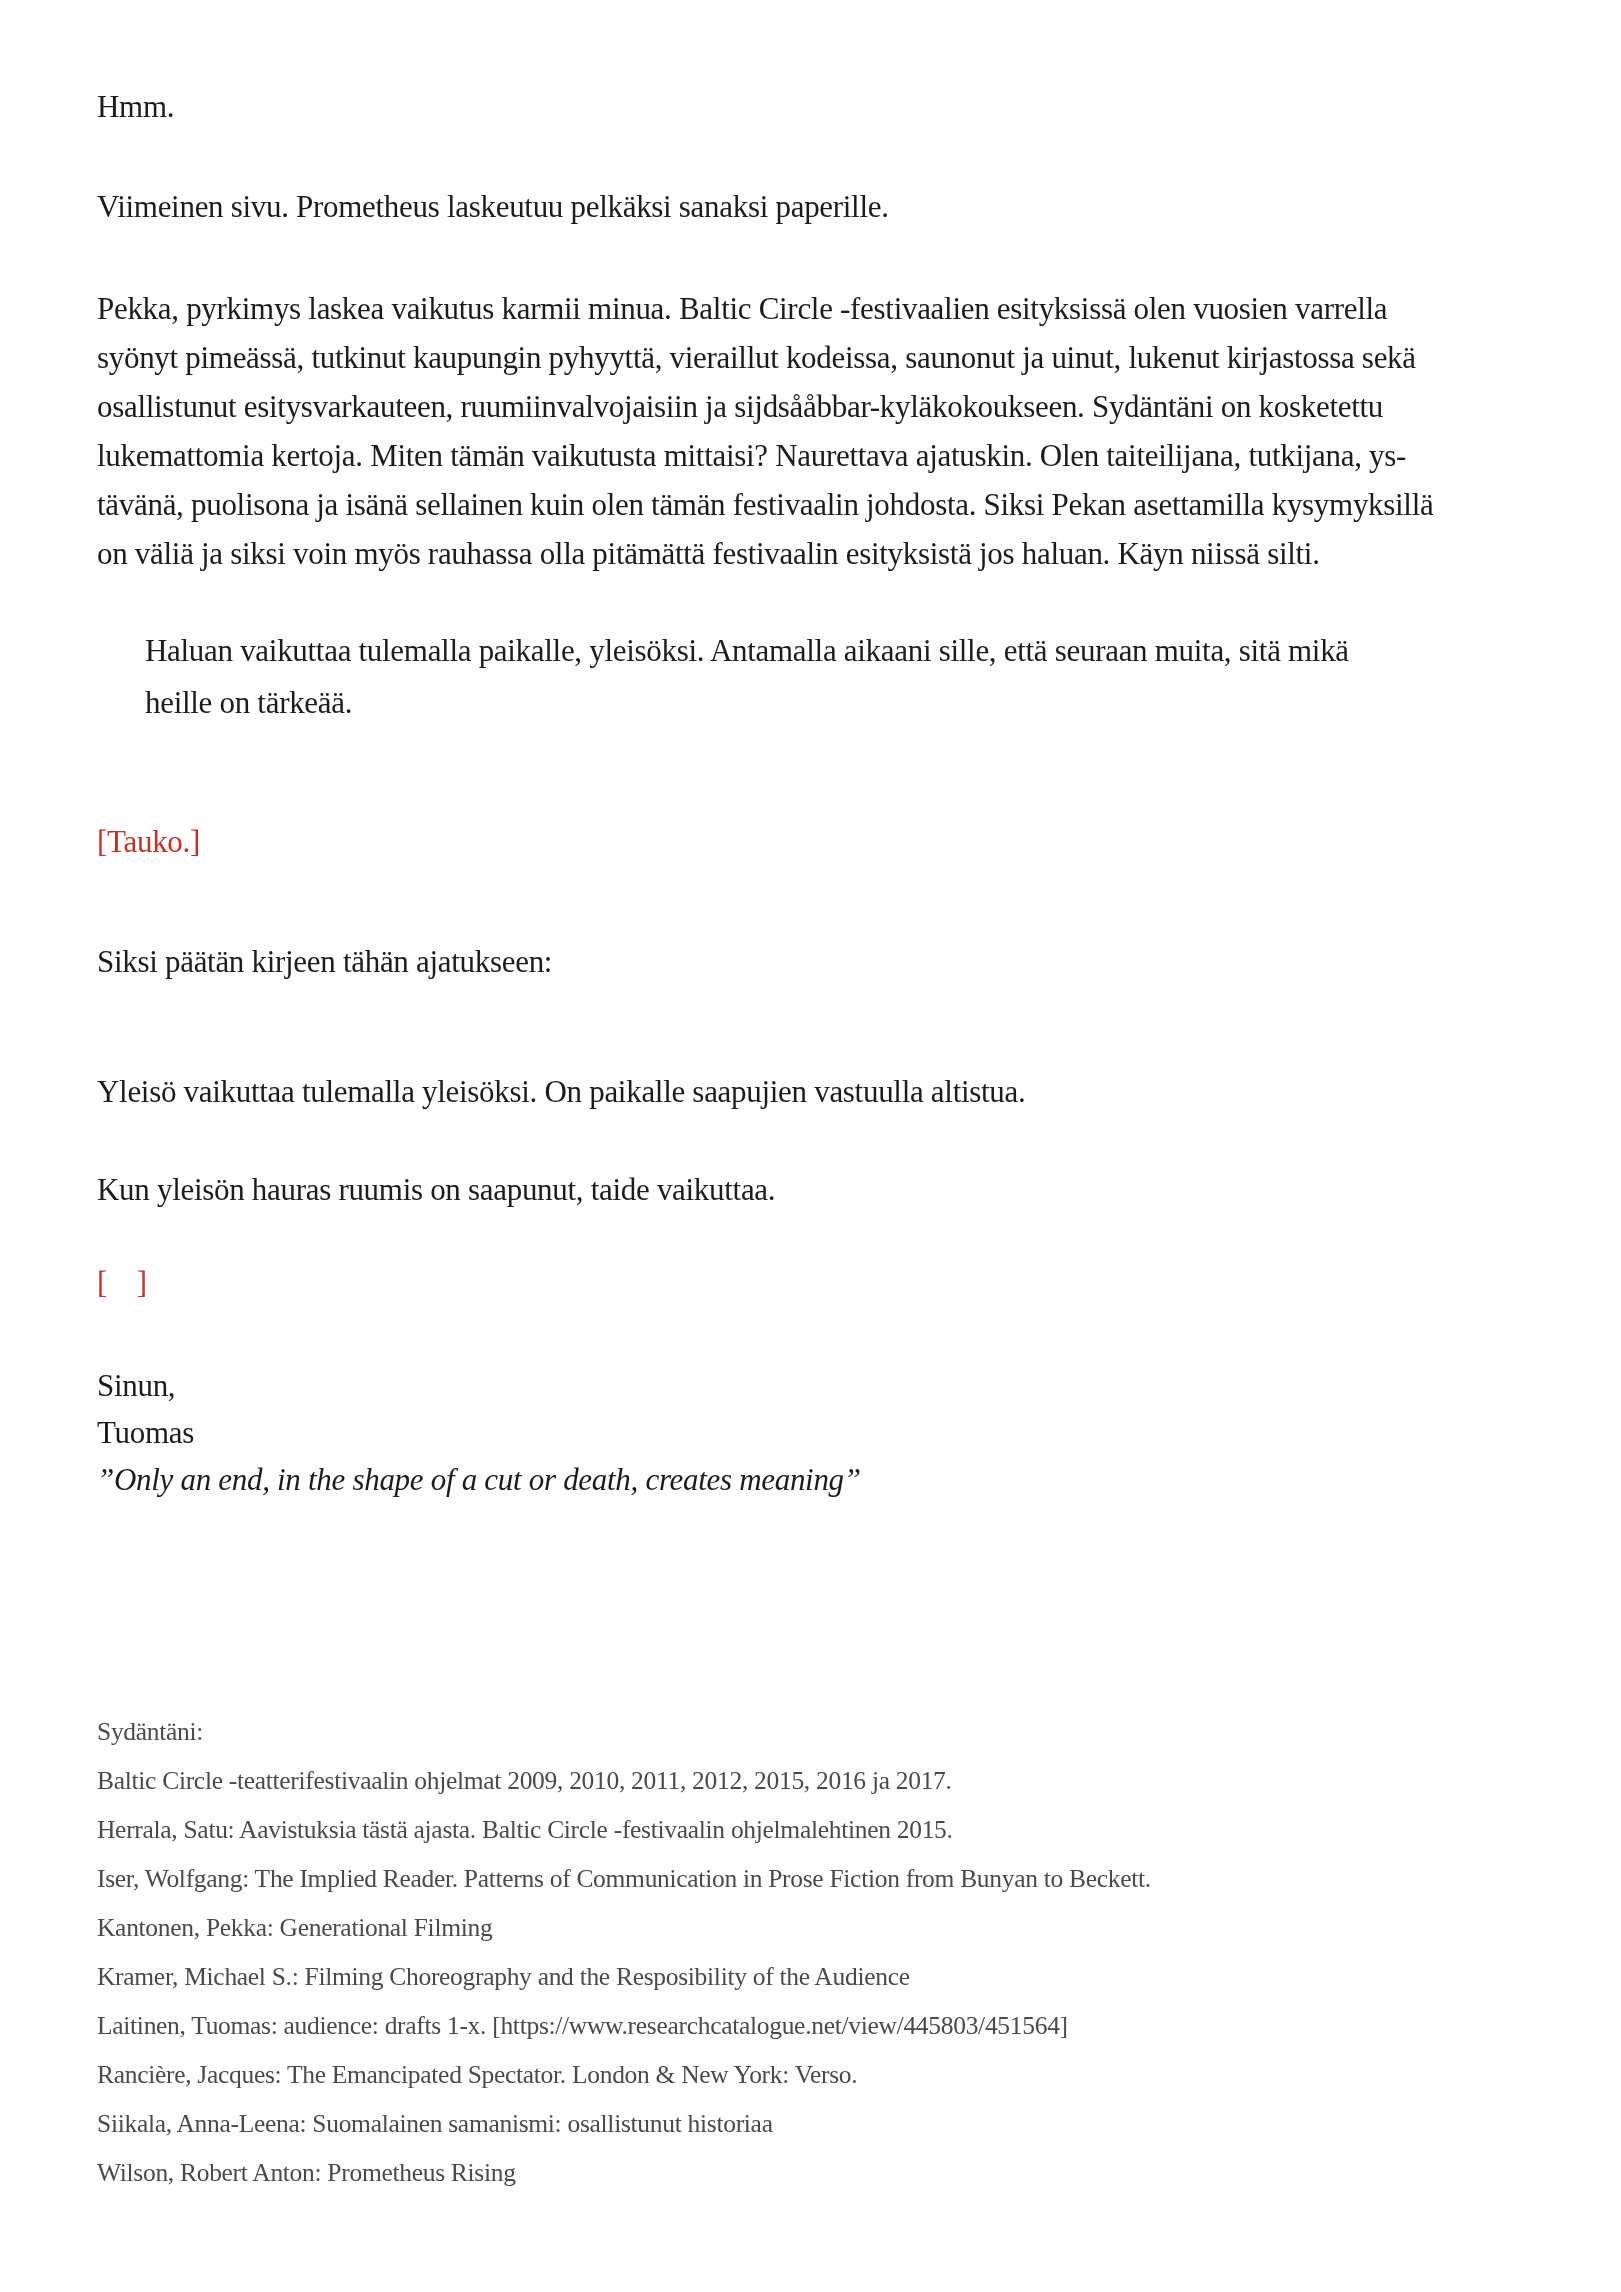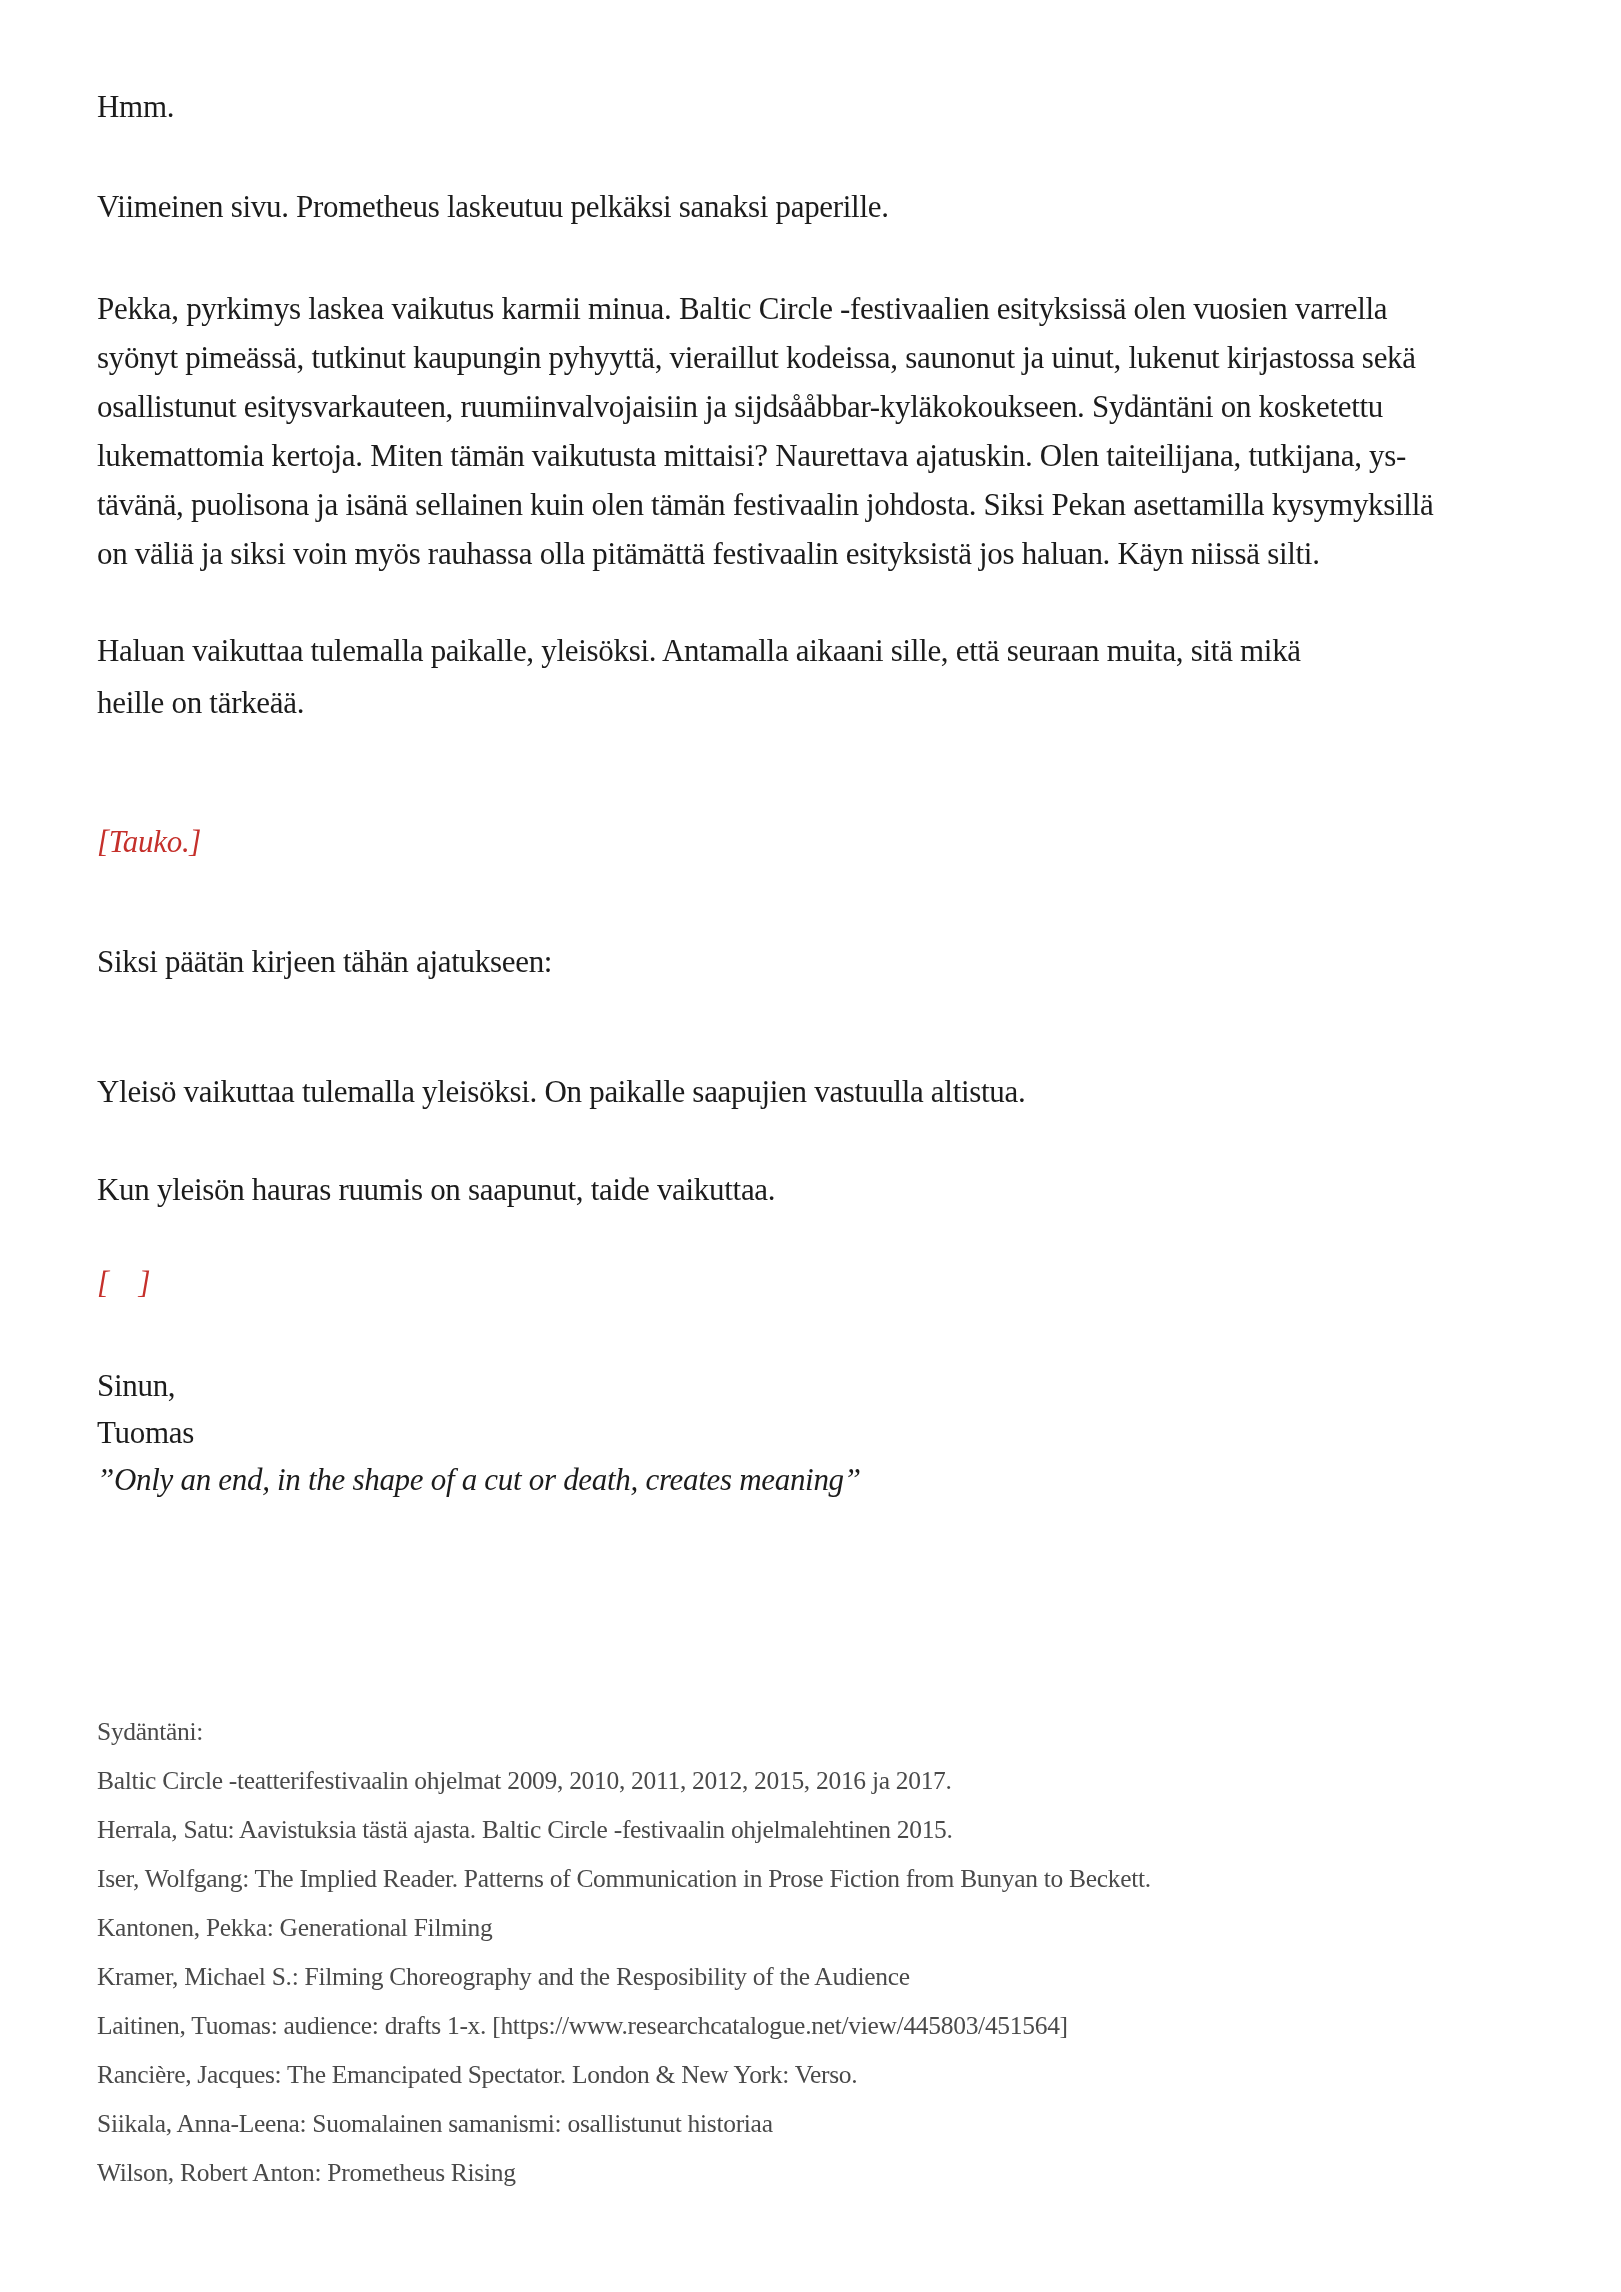--- a/index.html
+++ b/index.html
@@ -26,7 +26,7 @@
   }
   .para-line { white-space: nowrap; }
   .lh50 { line-height: 49px; }
-  .lh53 { line-height: 52px; }
+  .lh53 { line-height: 52px; margin-left: 48px; }
   .red { color: #c5302b; font-style: italic; }
   .brackets { white-space: pre; }
   .quote-line { font-style: italic; }

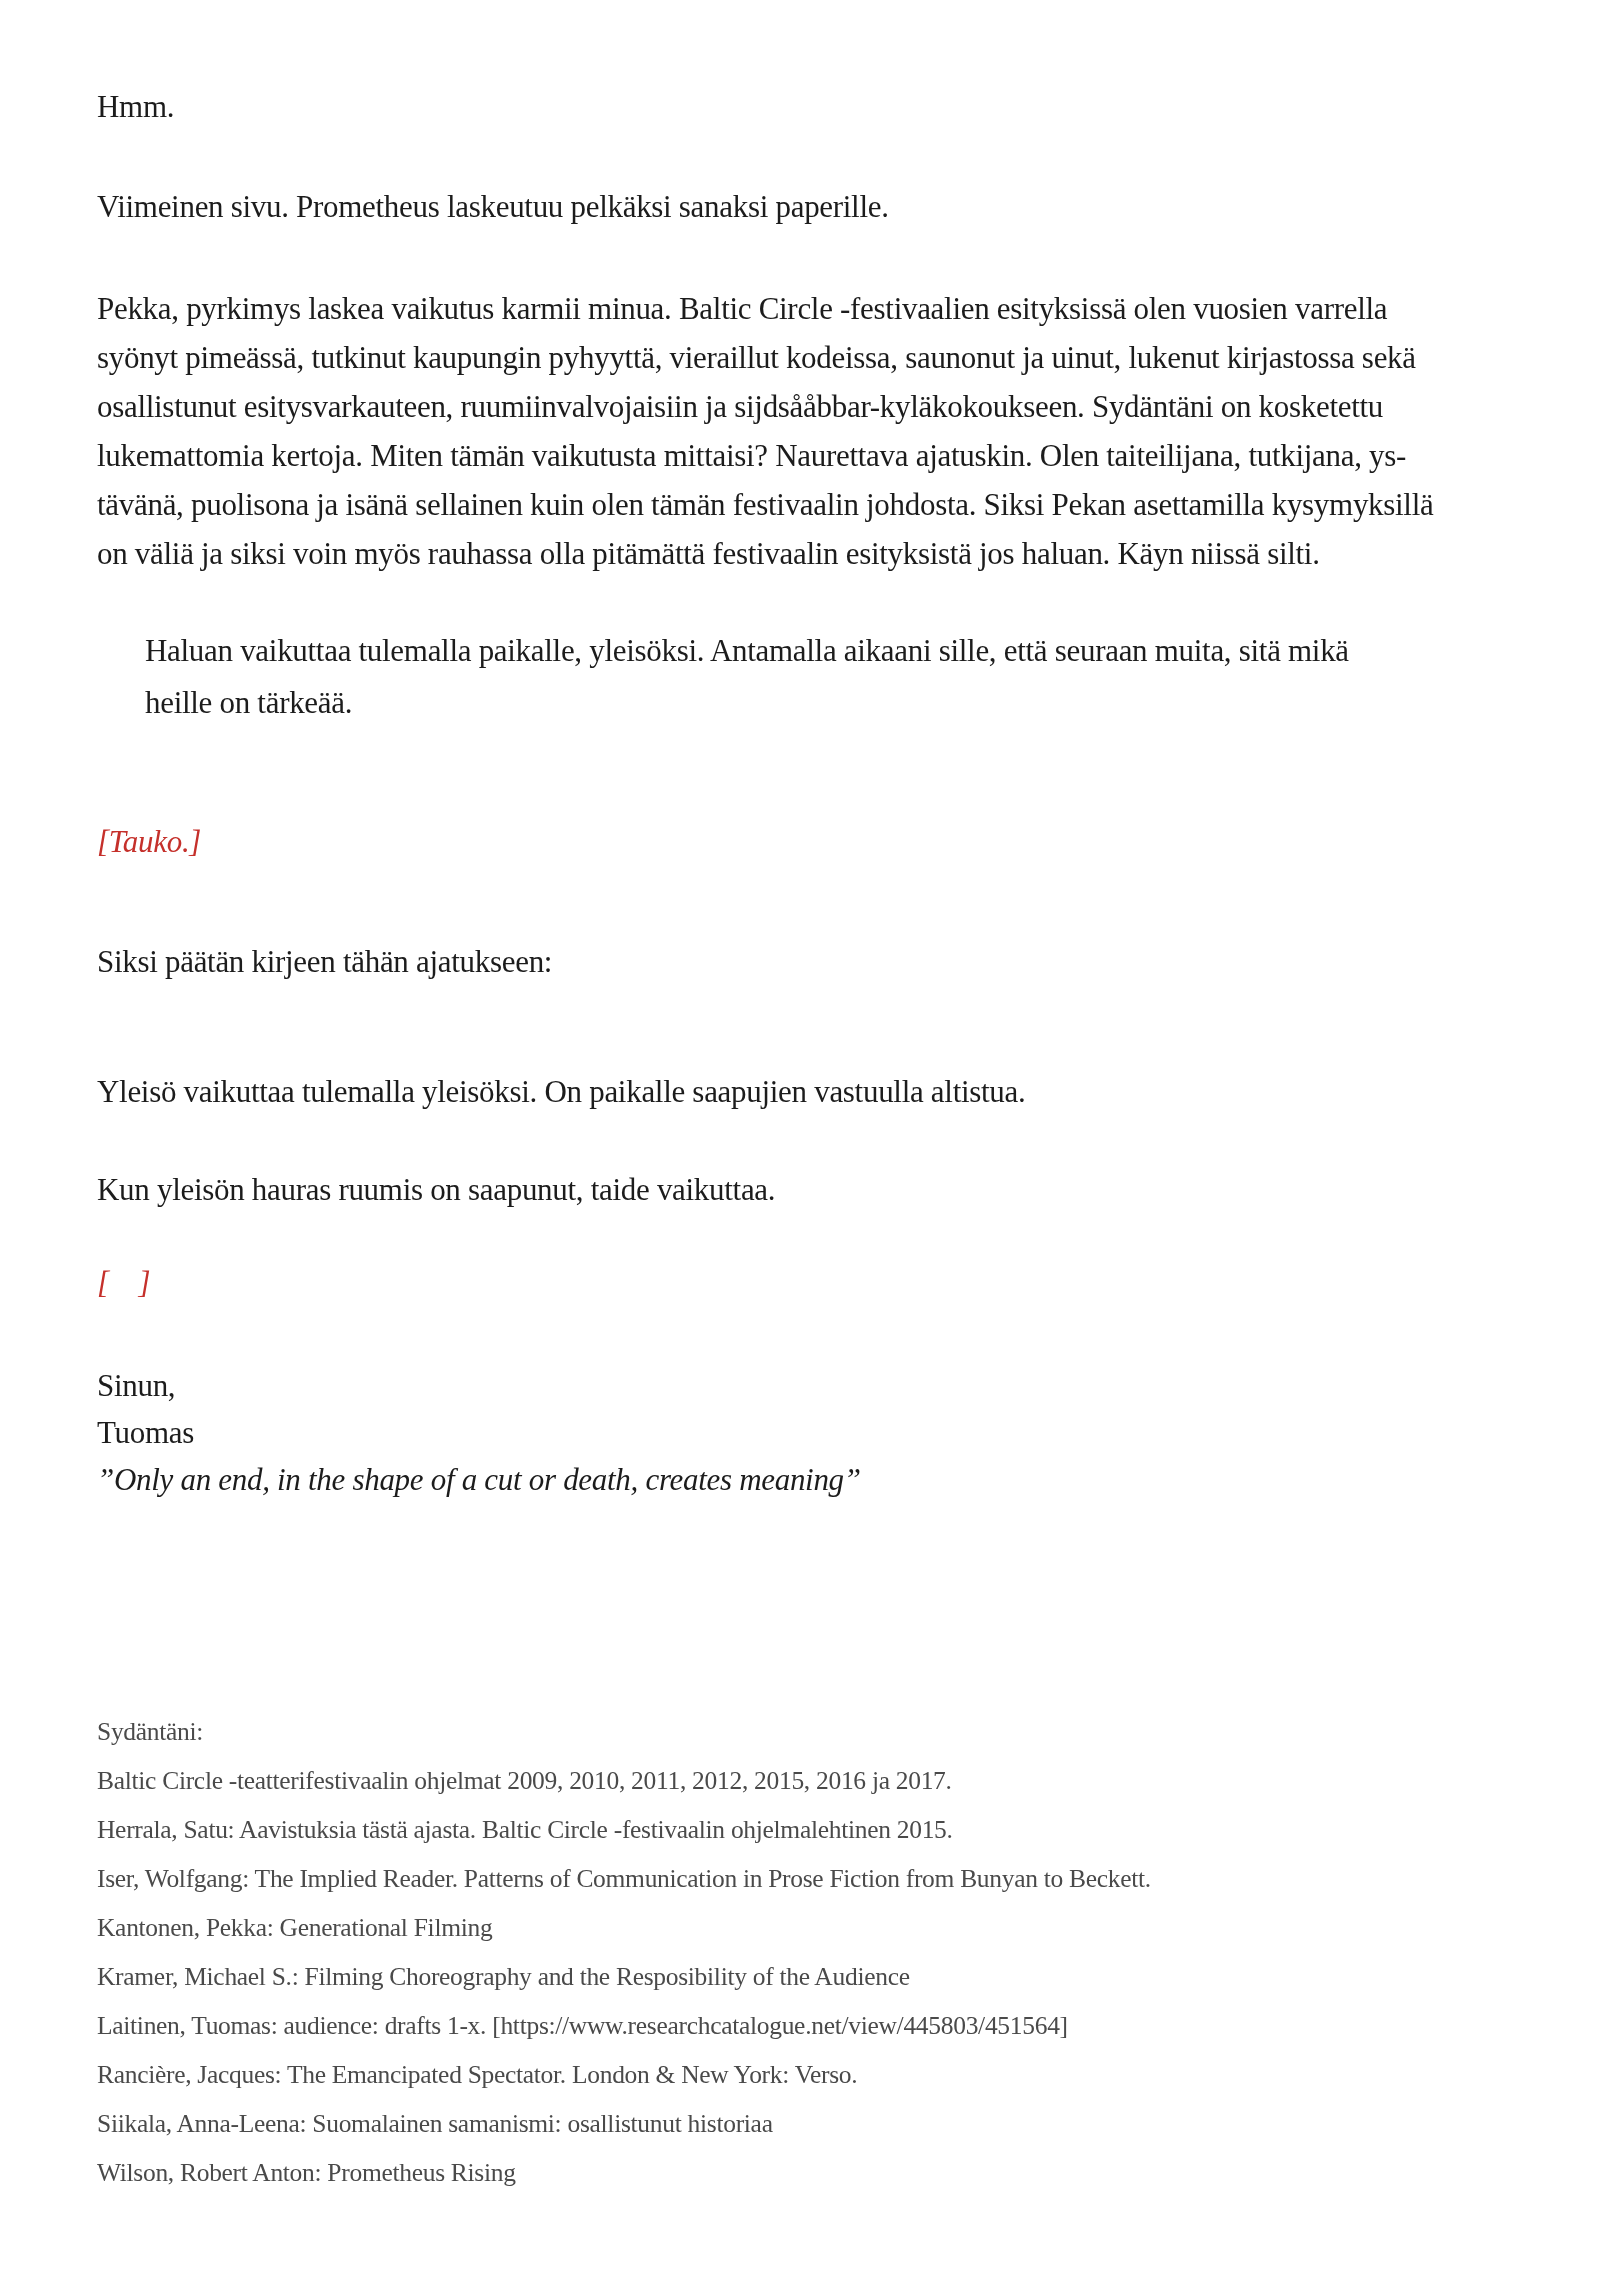--- a/index.html
+++ b/index.html
@@ -27,7 +27,7 @@
   .para-line { white-space: nowrap; }
   .lh50 { line-height: 49px; }
   .lh53 { line-height: 52px; margin-left: 48px; }
-  .red { color: #c5302b; font-style: italic; }
+  .red { color: #c5302b; }
   .brackets { white-space: pre; }
   .quote-line { font-style: italic; }
   .signoff { line-height: 47px; }

